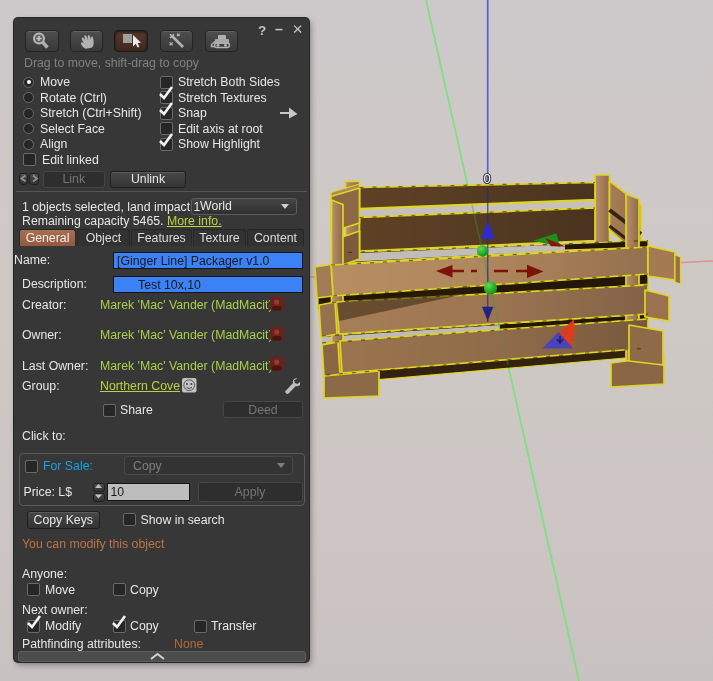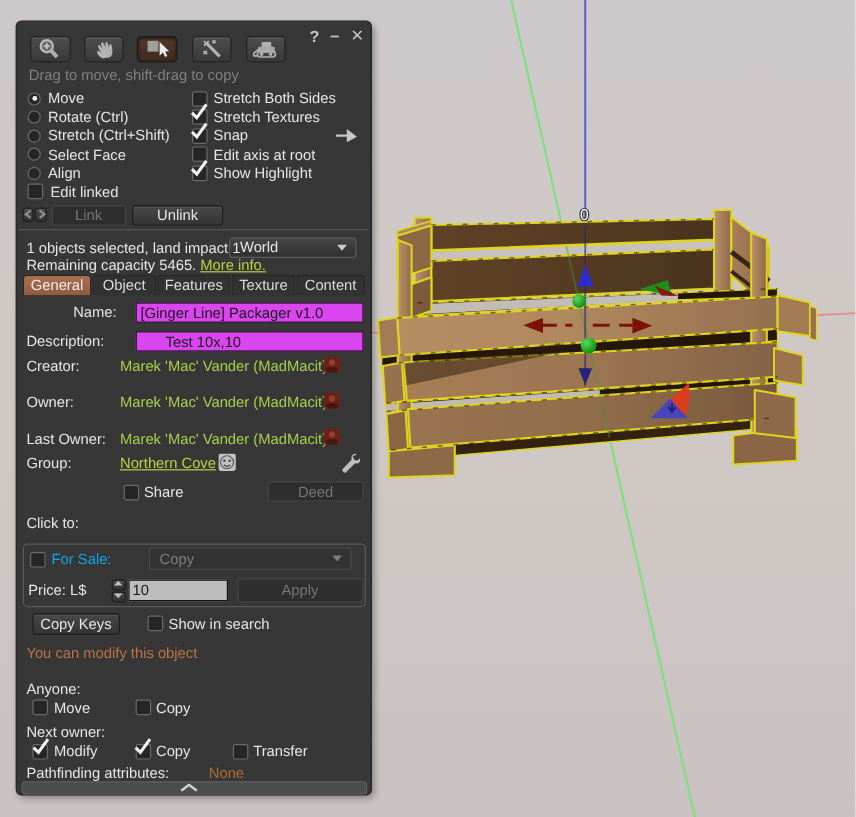--- a/index.html
+++ b/index.html
@@ -285,7 +285,7 @@
   <div class="tab" style="left:179px;width:53px;">Texture</div>
   <div class="tab" style="left:233px;width:57px;">Content</div>
 
-  <div class="t" style="left:0;top:235px;margin-left:47px;">Name:</div>
+  <div class="t" style="left:0;top:235px;">Name:</div>
   <div class="inp" style="left:99px;top:233.5px;width:190px;height:17px;">[Ginger Line] Packager v1.0</div>
   <div class="t" style="left:8px;top:259px;">Description:</div>
   <div class="inp" style="left:99px;top:258px;width:190px;height:17px;padding-left:24px;">Test 10x,10</div>

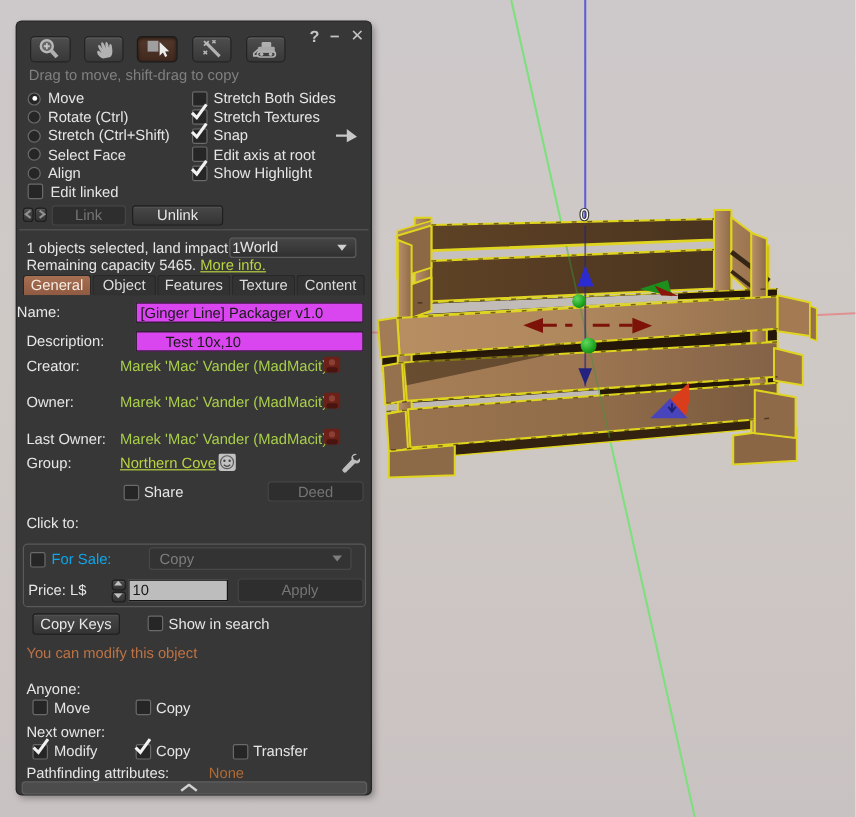--- a/index.html
+++ b/index.html
@@ -27,7 +27,7 @@
   .rad.sel::after{content:"";position:absolute;left:2.5px;top:2.5px;width:4px;height:4px;
       border-radius:50%;background:#fff;}
   .chk{position:absolute;width:16px;height:16px;pointer-events:none;}
-  .inp{position:absolute;background:#d946ef;border:1px solid #161616;box-sizing:border-box;
+  .inp{position:absolute;background:#3b82f6;border:1px solid #161616;box-sizing:border-box;
        color:#1a1a1a;font-size:12.3px;line-height:14.5px;padding:1px 0 0 3px;white-space:nowrap;overflow:hidden;}
   .tbtn{position:absolute;top:12px;width:33.5px;height:21.5px;border-radius:4px;
         background:linear-gradient(180deg,#4e4e4e,#383838);

